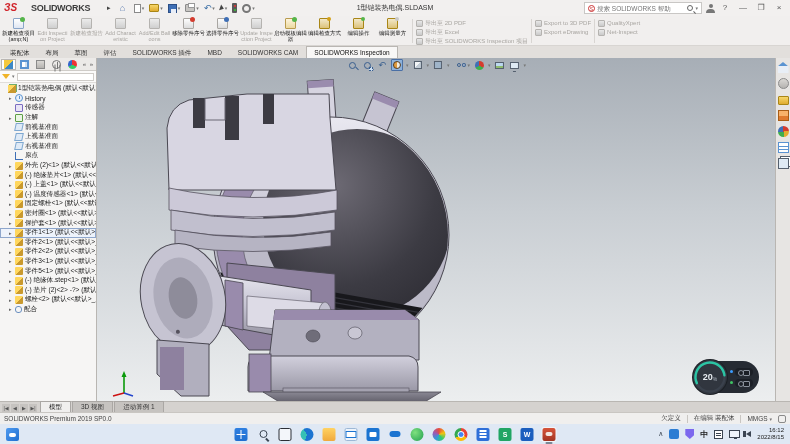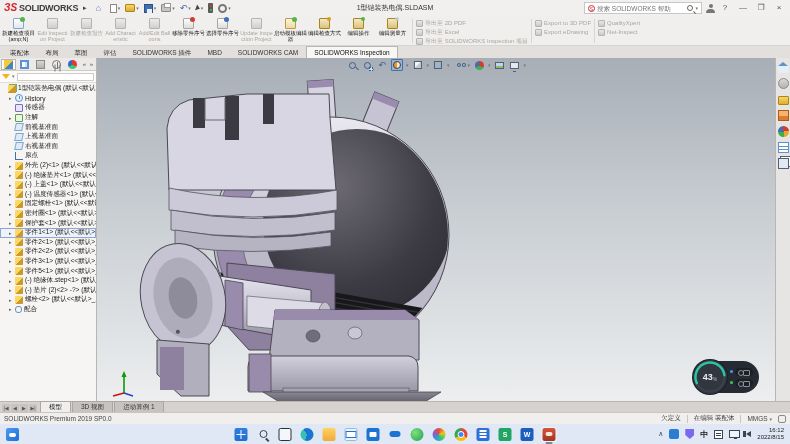--- a/index.html
+++ b/index.html
@@ -9,7 +9,7 @@
 
   
   .titlebar{height:16px;background:#f2f0ef;display:flex;align-items:center;padding:0 4px;position:relative;flex:none}
-  .logo{display:flex;align-items:center;gap:2px}
+  .logo{display:flex;align-items:center;gap:14px}
   .logo-glyph{color:#d1232a;font-weight:bold;font-style:italic;font-size:10px;line-height:10px}
   .logo-text{font-weight:bold;font-size:9px;color:#3c3c3c;letter-spacing:-.3px}
   .logo-arrow{font-size:7px;color:#444;margin:0 3px}

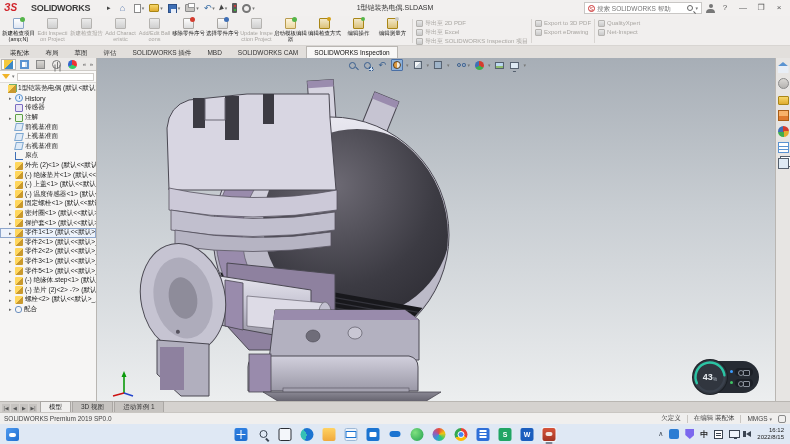--- a/index.html
+++ b/index.html
@@ -740,7 +740,7 @@
             <circle cx="17" cy="17" r="14.5" fill="none" stroke="#3a414c" stroke-width="2.4"></circle>
             <circle cx="17" cy="17" r="14.5" fill="none" stroke="#2bc4a4" stroke-width="2.4" stroke-linecap="round" stroke-dasharray="50 41" transform="rotate(-205 17 17)"></circle>
           </svg>
-          <span class="zw-num">43</span>
+          <span class="zw-num">20</span>
             <span class="zw-pct">%</span>
         </div>
         <div class="zw-rows">

